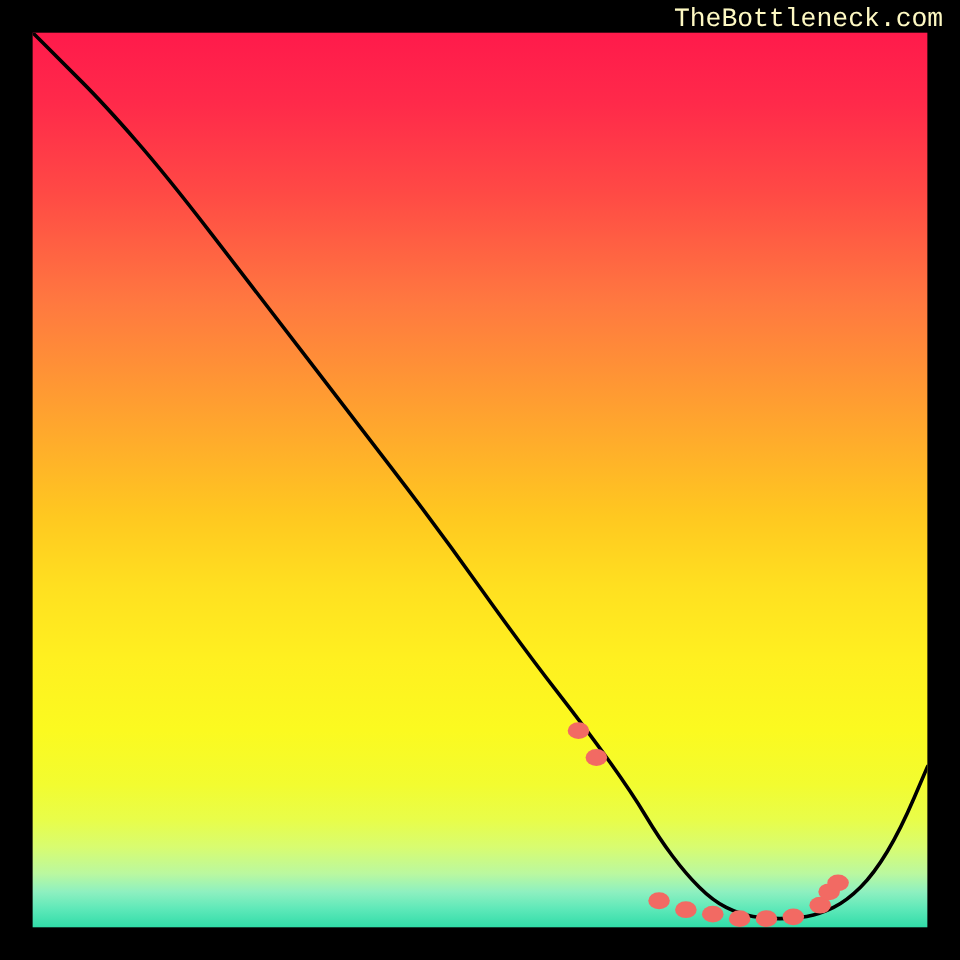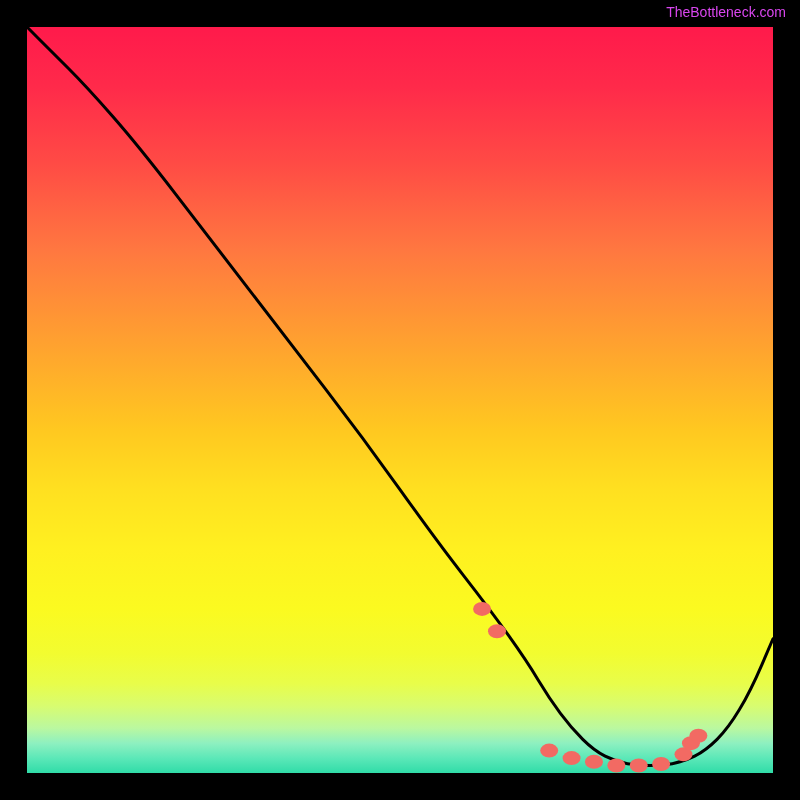--- a/index.html
+++ b/index.html
@@ -13,10 +13,11 @@
   .watermark {
     position: absolute;
     top: 4px; right: 14px;
-    color: #d946ef;
-    font-size: 14px;
+    color: #fef9c3;
+    font-size: 22px;
     font-weight: 500;
     z-index: 10;
+    font-family: Liberation Mono, monospace;
   }
   .plot-area {
     position: absolute;

